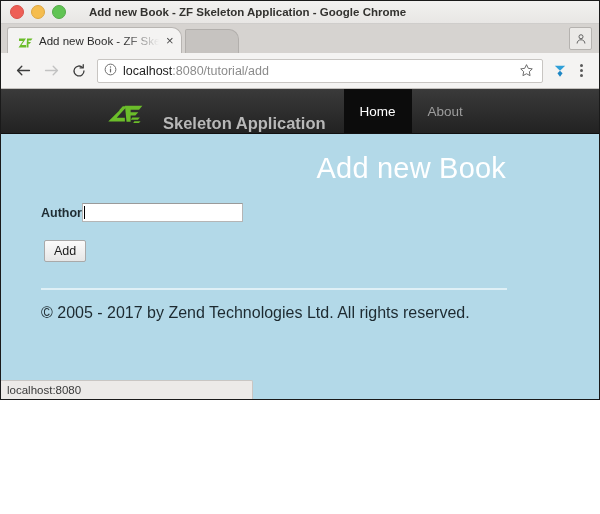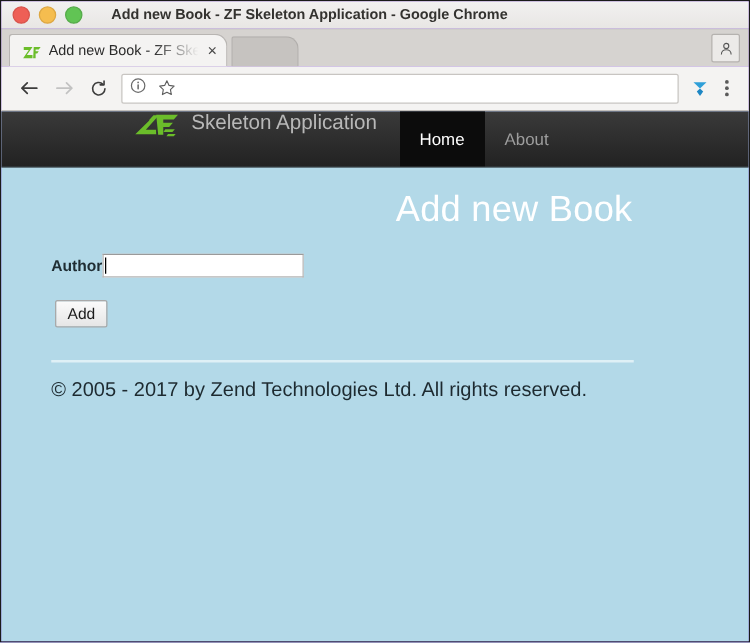--- a/index.html
+++ b/index.html
@@ -16,11 +16,11 @@
 
   .browser-window {
     width: 600px;
-    height: 514px;
+    height: 400px;
     position: relative;
     box-sizing: border-box;
     border: 1px solid #1a1a1a;
-    background: #6d28d9;
+    background: #0c4a6e;
     display: flex;
     flex-direction: column;
   }

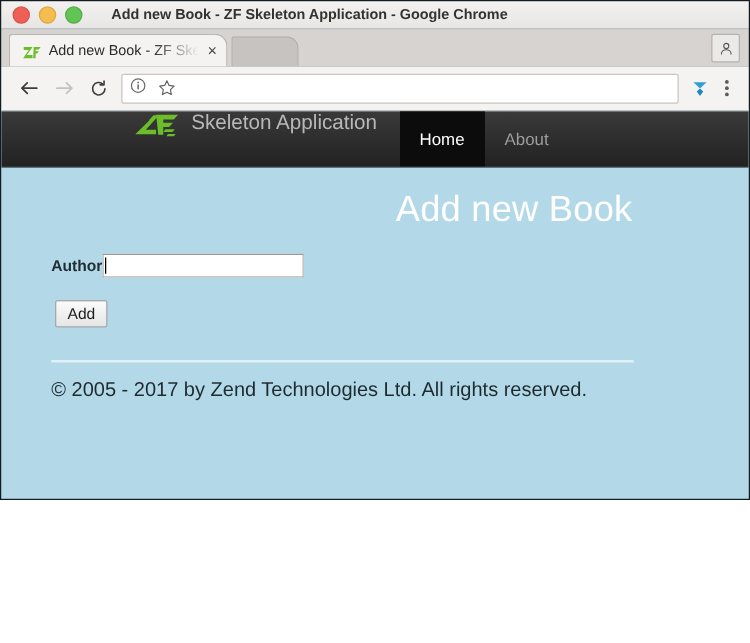--- a/index.html
+++ b/index.html
@@ -409,6 +409,7 @@
           <rect x="7.25" y="6.7" width="1.5" height="5" rx="0.6" fill="#6a6a6a"></rect>
         </svg>
       </span>
+      <span class="url"><span class="host">localhost</span><span>:8080/tutorial/add</span></span>
       <span class="star-btn">
         <svg width="15" height="15" viewBox="0 0 20 20" xmlns="http://www.w3.org/2000/svg">
           <path d="M10 2.2l2.35 4.9 5.35.72-3.9 3.72.97 5.3L10 14.34 5.23 16.84l.97-5.3-3.9-3.72 5.35-.72z" fill="none" stroke="#5e5e5e" stroke-width="1.2" stroke-linejoin="round"></path>

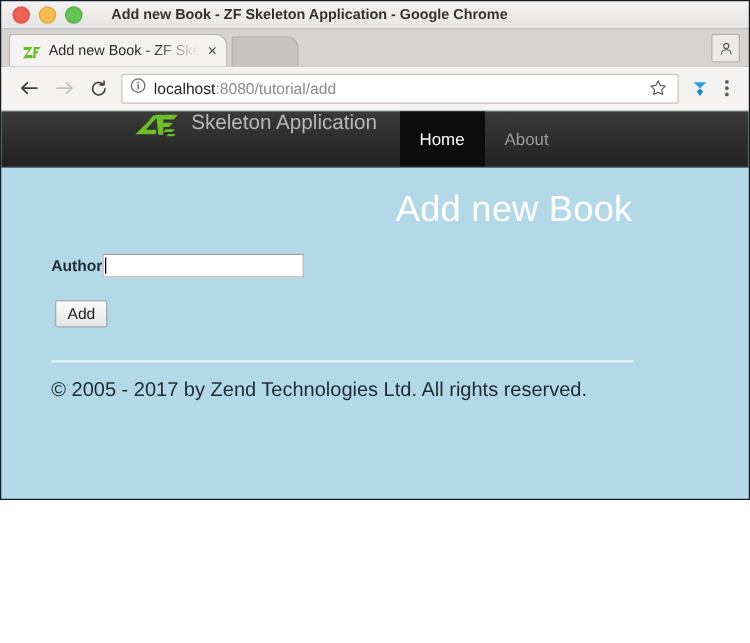--- a/index.html
+++ b/index.html
@@ -231,8 +231,10 @@
   }
   .brand {
     display: flex;
-    align-items: flex-start;
+    align-items: flex-end;
+    gap: 10px;
     padding-right: 18px;
+    font-weight: bold;
   }
   .brand-text {
     font-size: 16.5px;

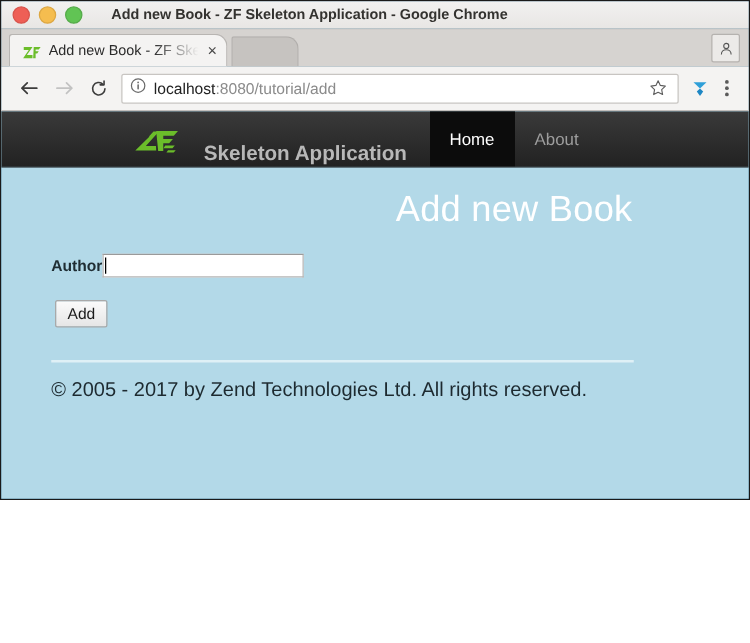--- a/index.html
+++ b/index.html
@@ -470,6 +470,7 @@
       <div class="footer">© 2005 - 2017 by Zend Technologies Ltd. All rights reserved.</div>
     </div>
 
+    <div class="status-bubble">localhost:8080</div>
 
   </div>
 </div>

